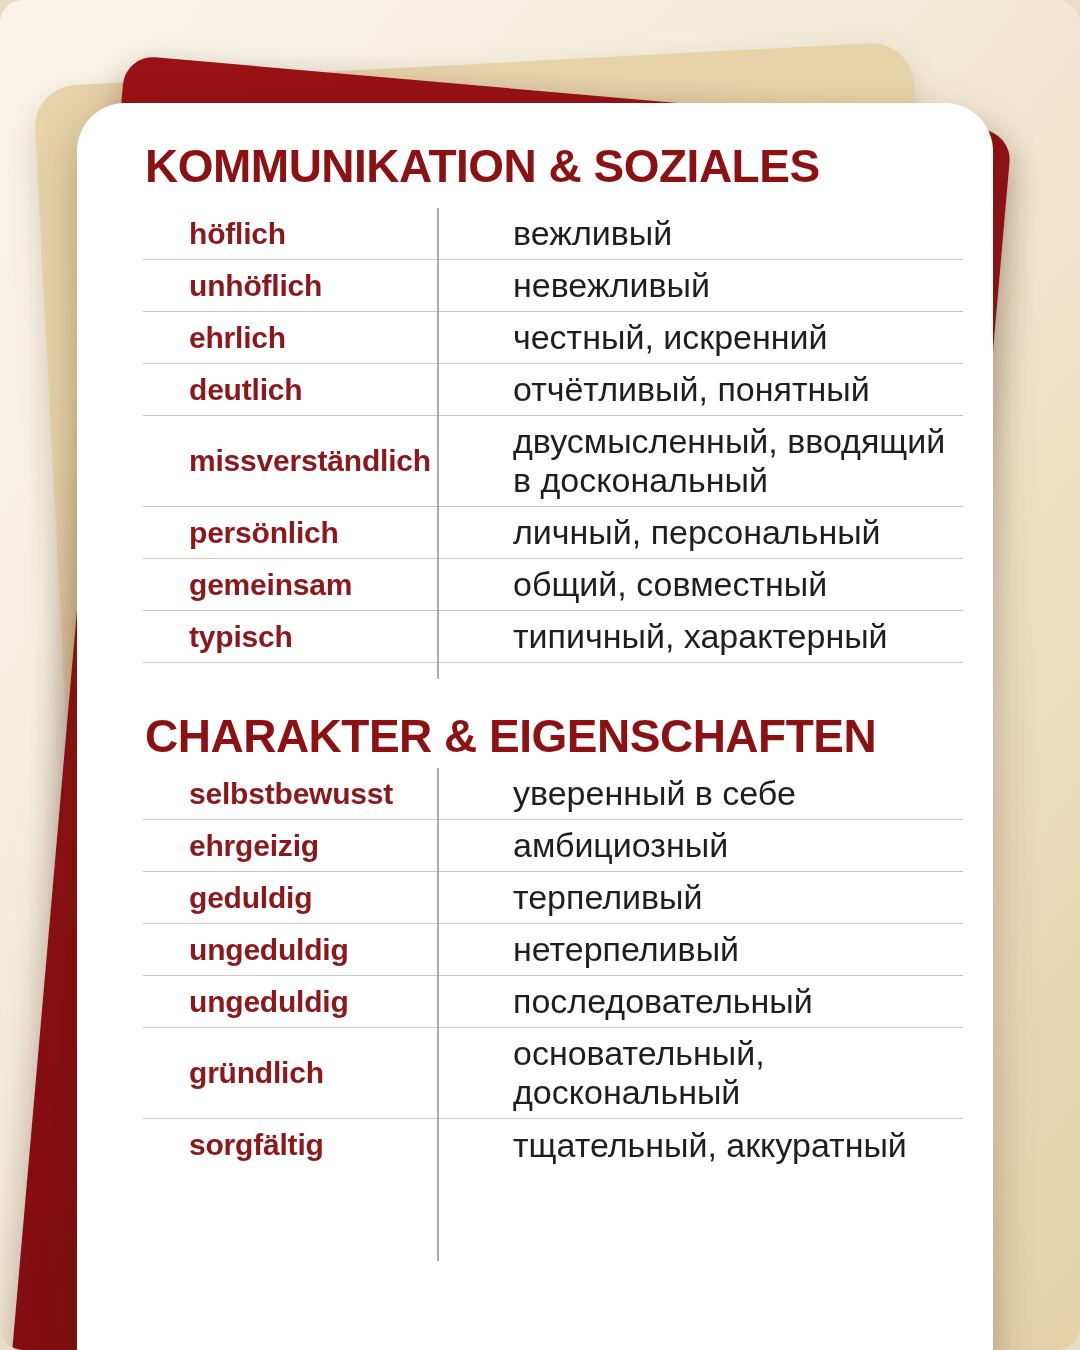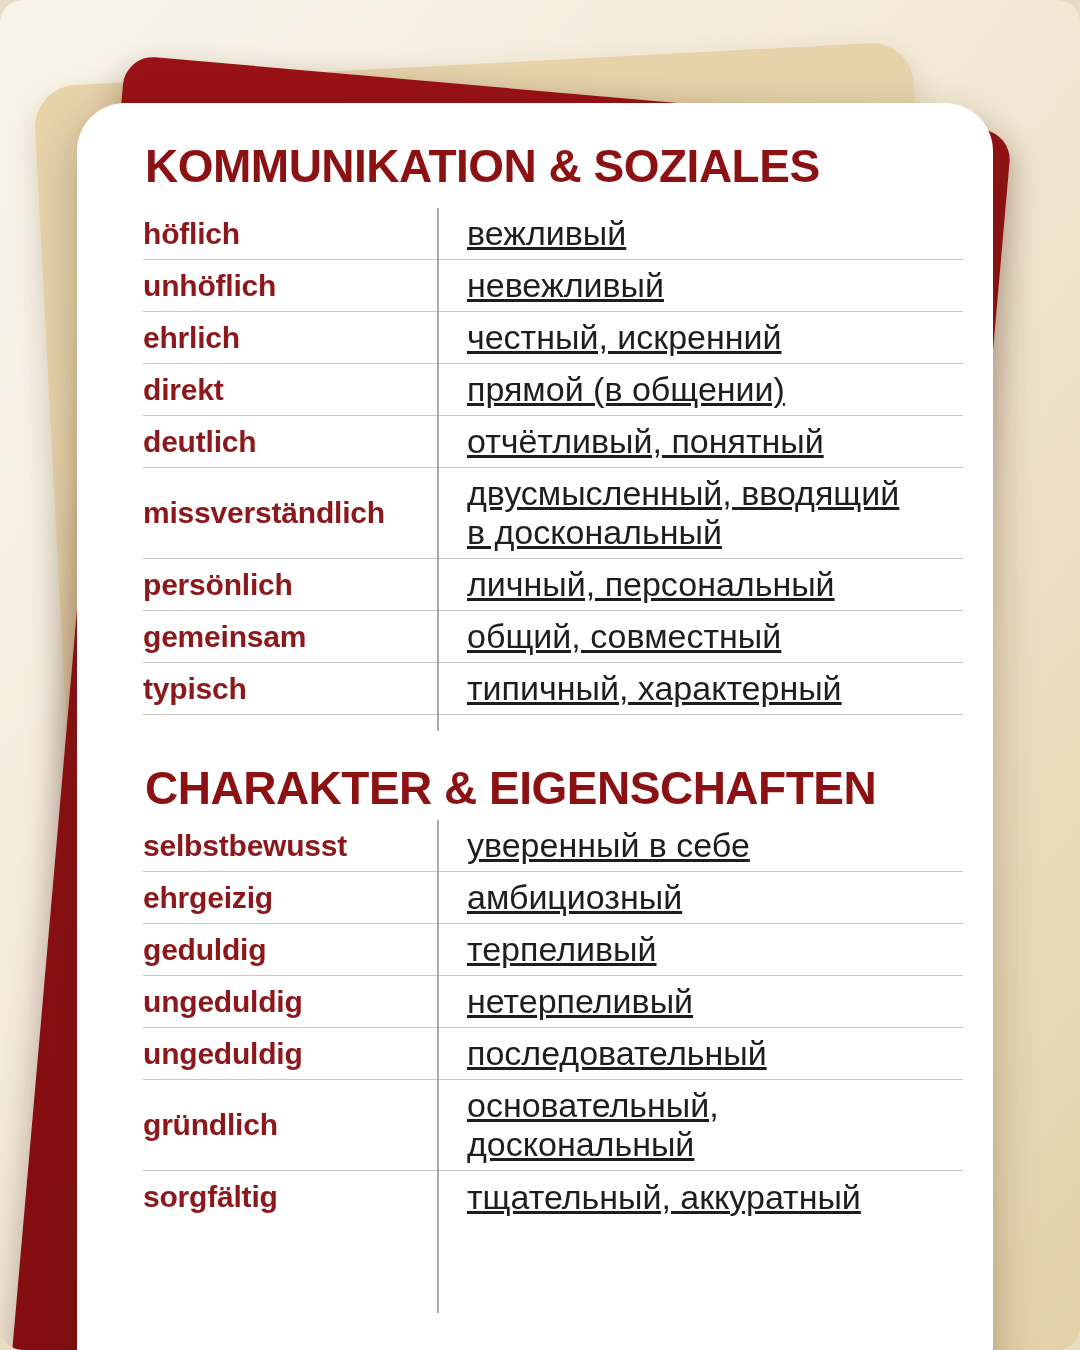--- a/index.html
+++ b/index.html
@@ -91,6 +91,7 @@
     color:var(--term-red);
     padding:6px 12px 6px 0;
     letter-spacing:-.2px;
+    margin-left:46px;
   }
   .ru{
     flex:1;

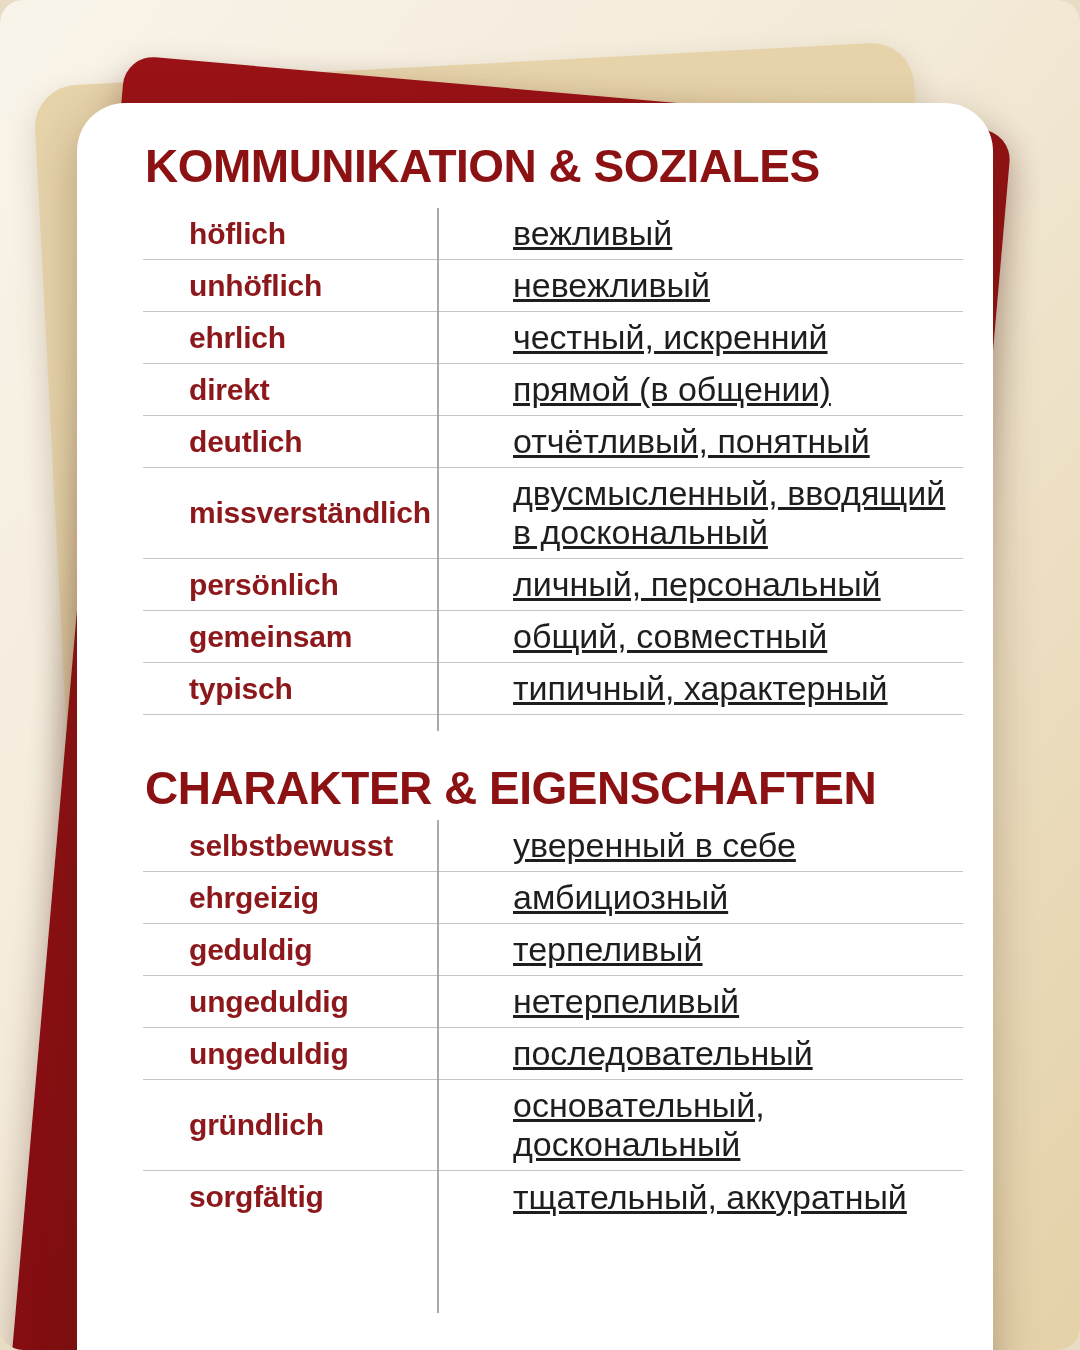--- a/index.html
+++ b/index.html
@@ -100,7 +100,6 @@
     color:var(--translation-dark);
     padding:6px 0 6px 30px;
     white-space:pre-line;
-    text-decoration:underline;
   }
 </style>
 </head>

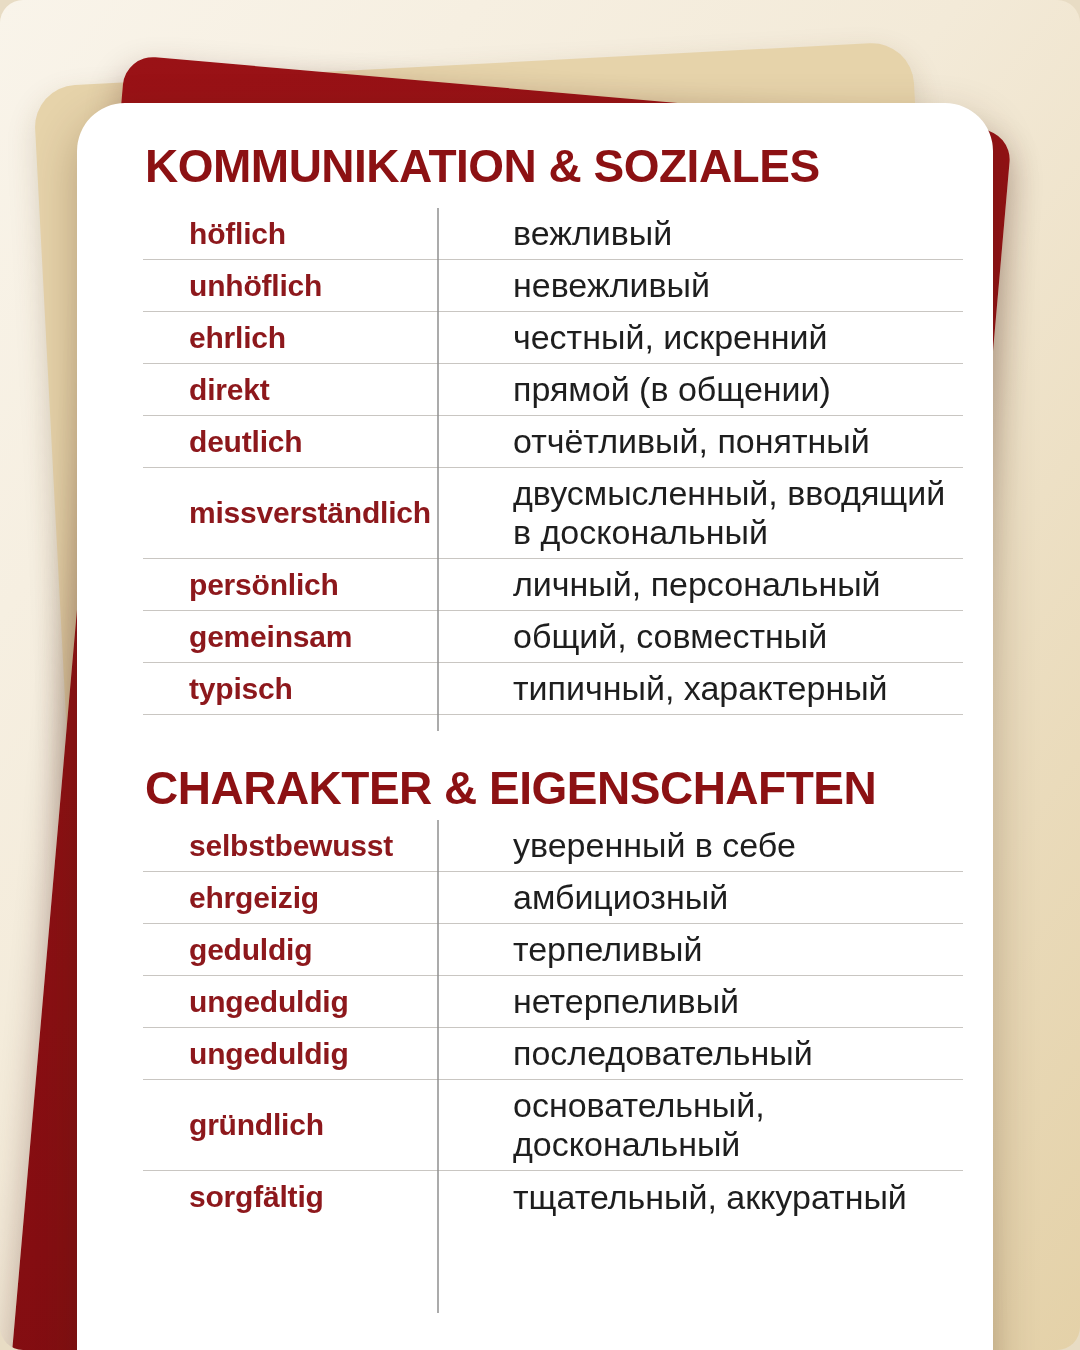--- a/index.html
+++ b/index.html
@@ -132,10 +132,6 @@
     <div class="ru">честный, искренний</div>
   </div>
 
-  <div class="row">
-    <div class="de">direkt</div>
-    <div class="ru">прямой (в общении)</div>
-  </div>
 
   <div class="row">
     <div class="de">deutlich</div>

